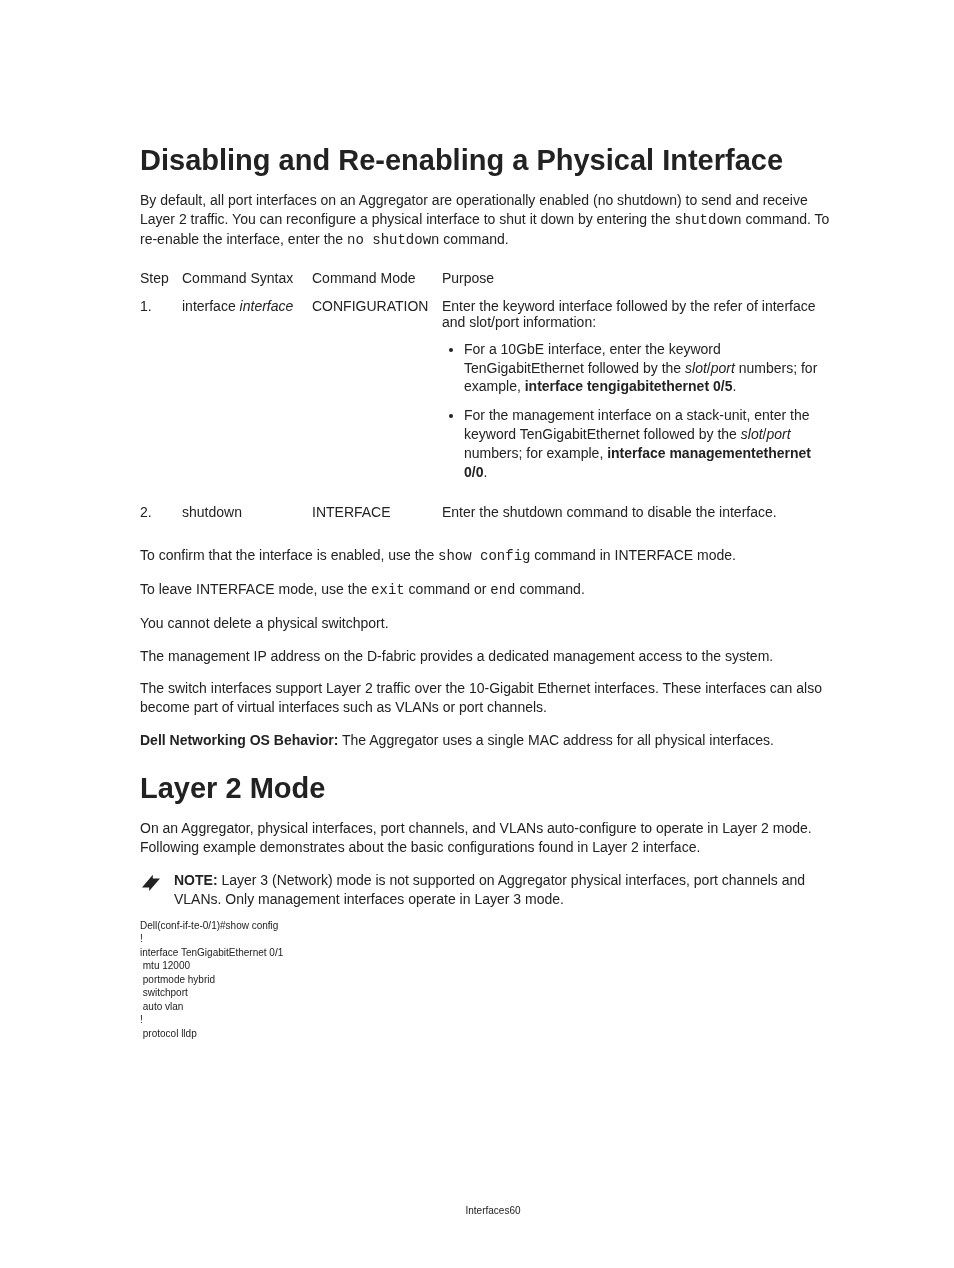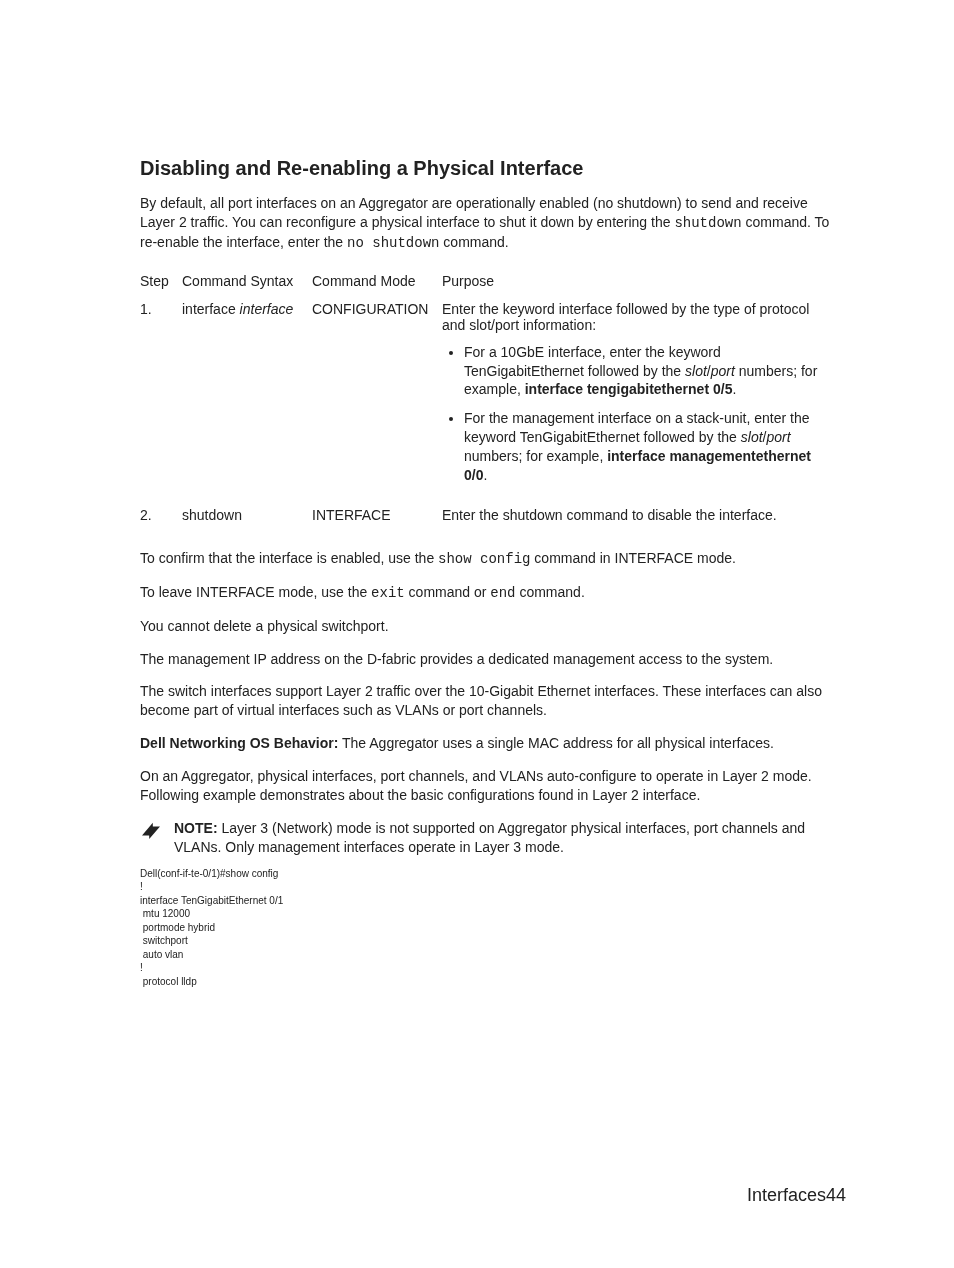--- a/index.html
+++ b/index.html
@@ -18,9 +18,9 @@
     position: relative;
   }
   h1 {
-    font-size: 20px;
+    font-size: 29px;
     font-weight: 700;
-    margin: 17px 0 14px 0;
+    margin: 4px 0 14px 0;
   }
   p {
     margin: 0 0 14px 0;

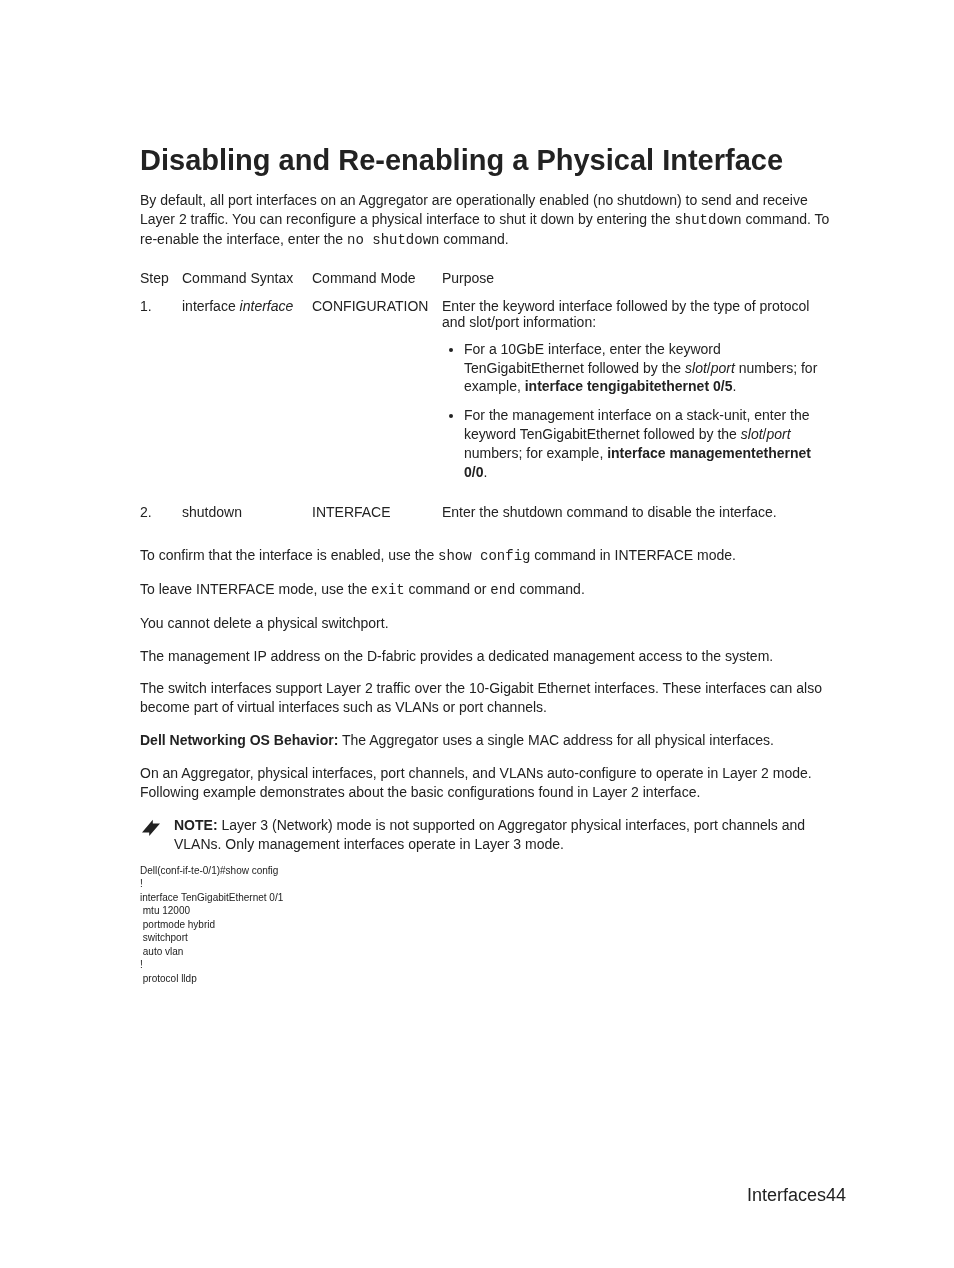--- a/index.html
+++ b/index.html
@@ -113,7 +113,7 @@
         </td>
         <td>CONFIGURATION</td>
         <td>
-          <div>Enter the keyword interface followed by the type of protocol and slot/port information:</div>
+          <div>Enter the keyword interface followed by the refer of interface and slot/port information:</div>
           <ul class="bullets">
             <li>
               <span>For a 10GbE interface, enter the keyword TenGigabitEthernet followed by the </span><span class="italic">slot</span><span>/</span><span class="italic">port</span><span> numbers; for example, </span><span class="bold">interface tengigabitethernet 0/5</span><span>.</span>

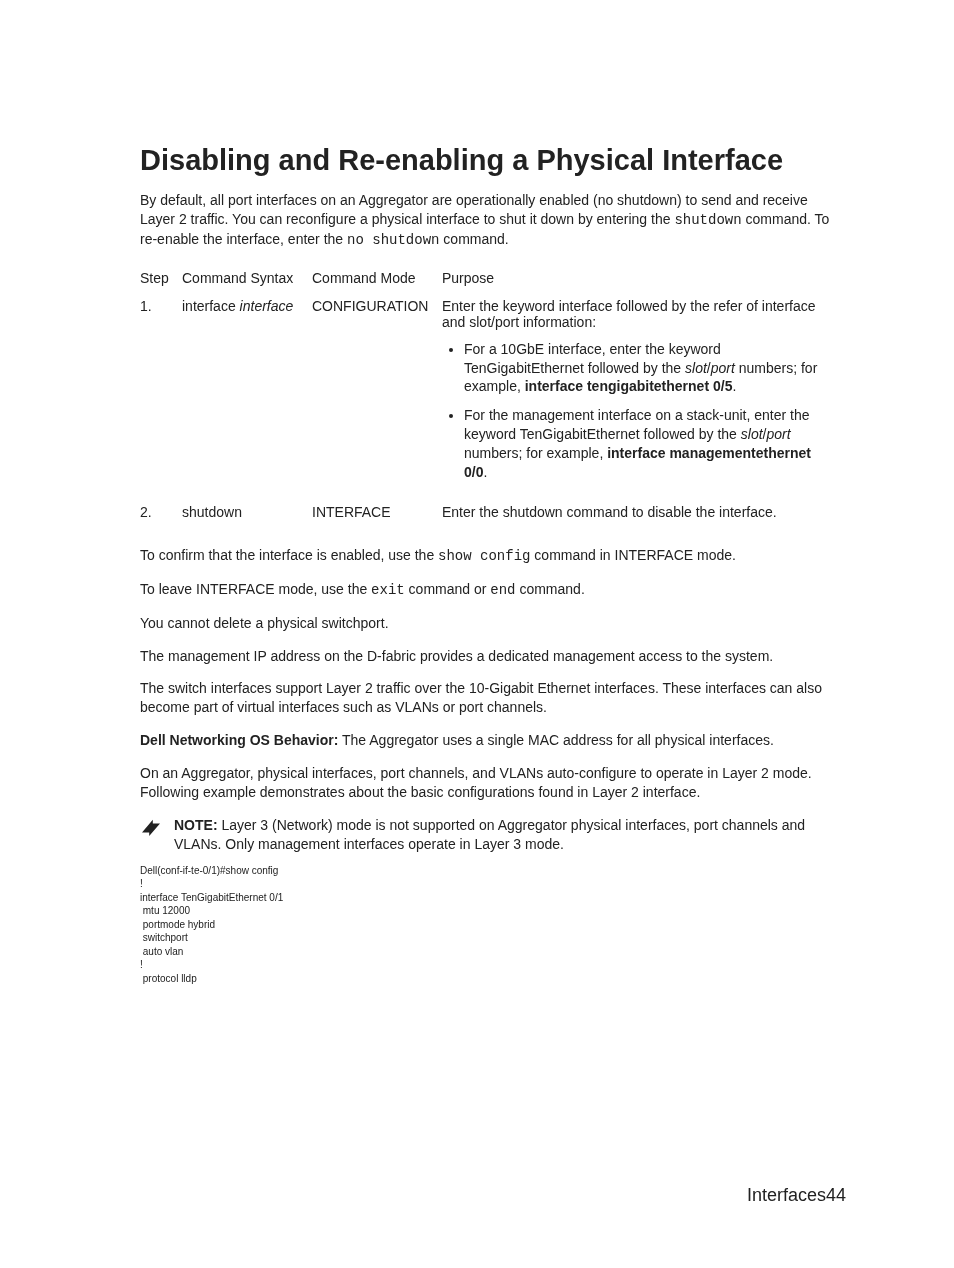--- a/index.html
+++ b/index.html
@@ -149,6 +149,7 @@
     <span class="bold">Dell Networking OS Behavior:</span><span> The Aggregator uses a single MAC address for all physical interfaces.</span>
   </p>
 
+  <h1 style="margin-top:22px;">Layer 2 Mode</h1>
 
   <p>On an Aggregator, physical interfaces, port channels, and VLANs auto-configure to operate in Layer 2 mode. Following example demonstrates about the basic configurations found in Layer 2 interface.</p>
 

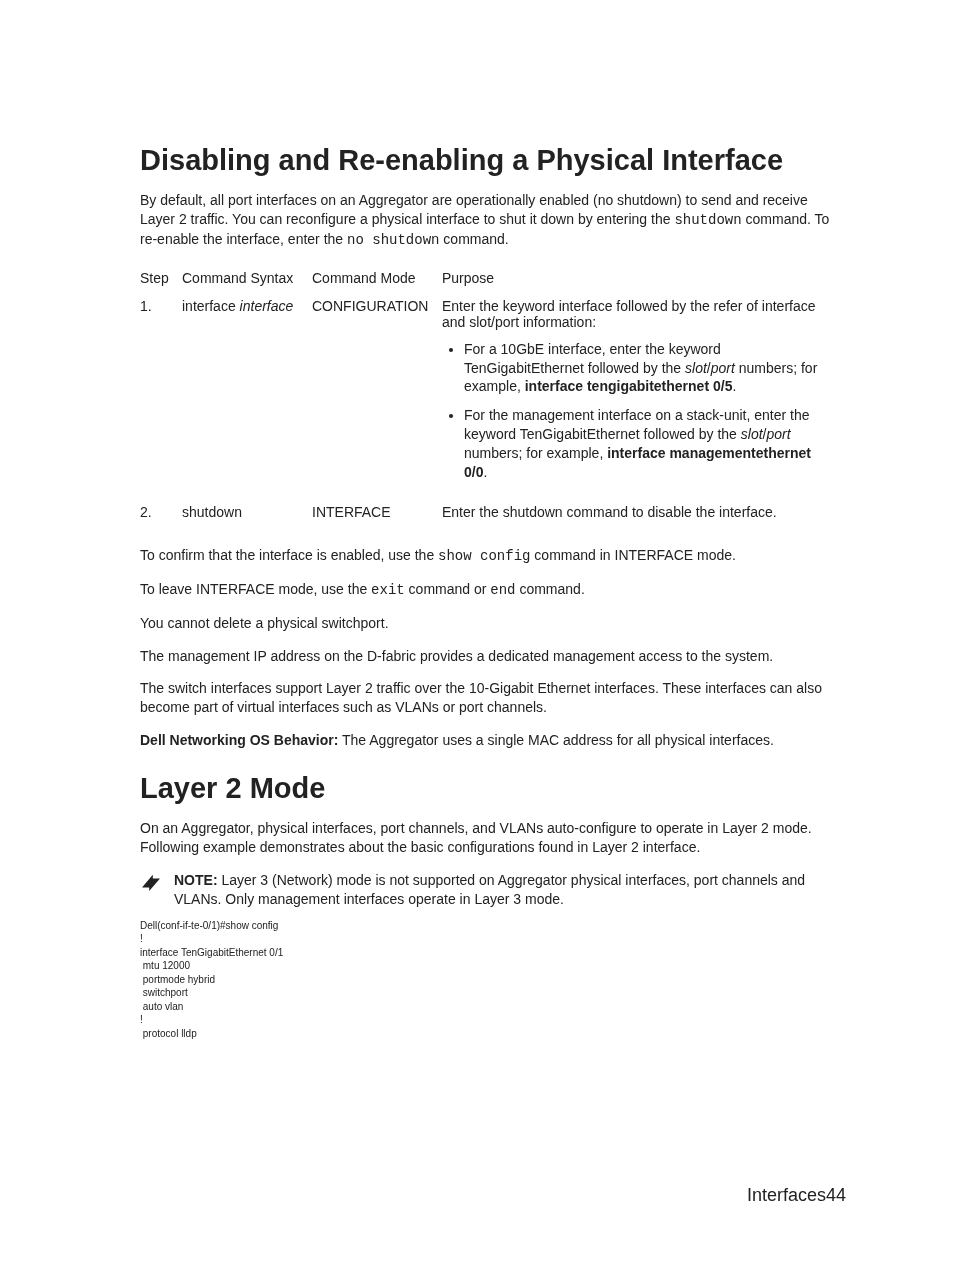--- a/index.html
+++ b/index.html
@@ -71,12 +71,12 @@
   }
   .footer {
     position: absolute;
-    bottom: 62px;
+    bottom: 52px;
     left: 140px;
     right: 108px;
     display: flex;
-    justify-content: flex-end;
-    font-size: 18px;
+    justify-content: center;
+    font-size: 10px;
   }
 </style>
 </head>

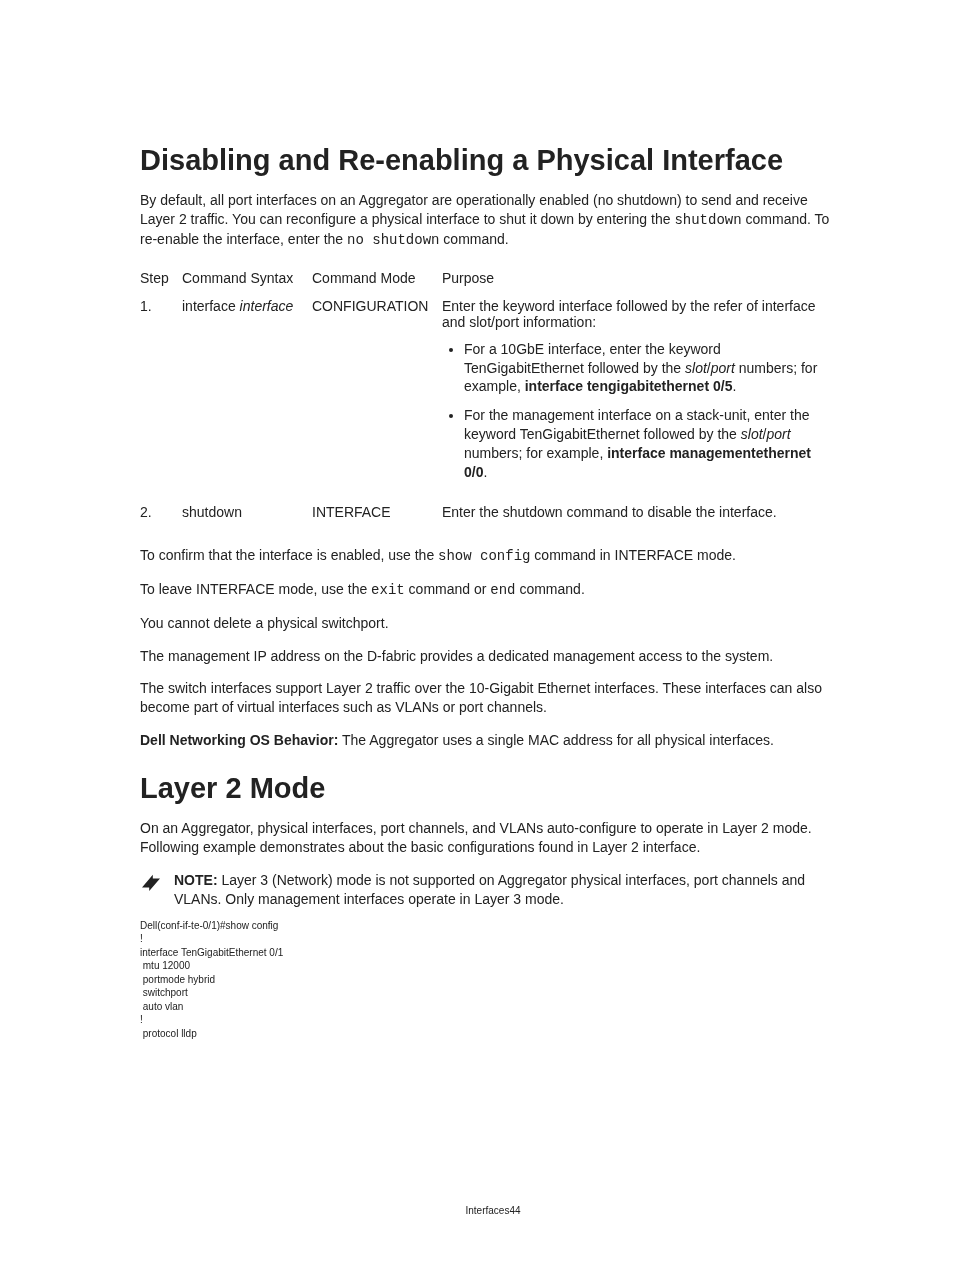--- a/index.html
+++ b/index.html
@@ -177,7 +177,7 @@
 
   <div class="footer">
     <span>Interfaces</span>
-    <span>44</span>
+    <span>60</span>
   </div>
 
 </div>

